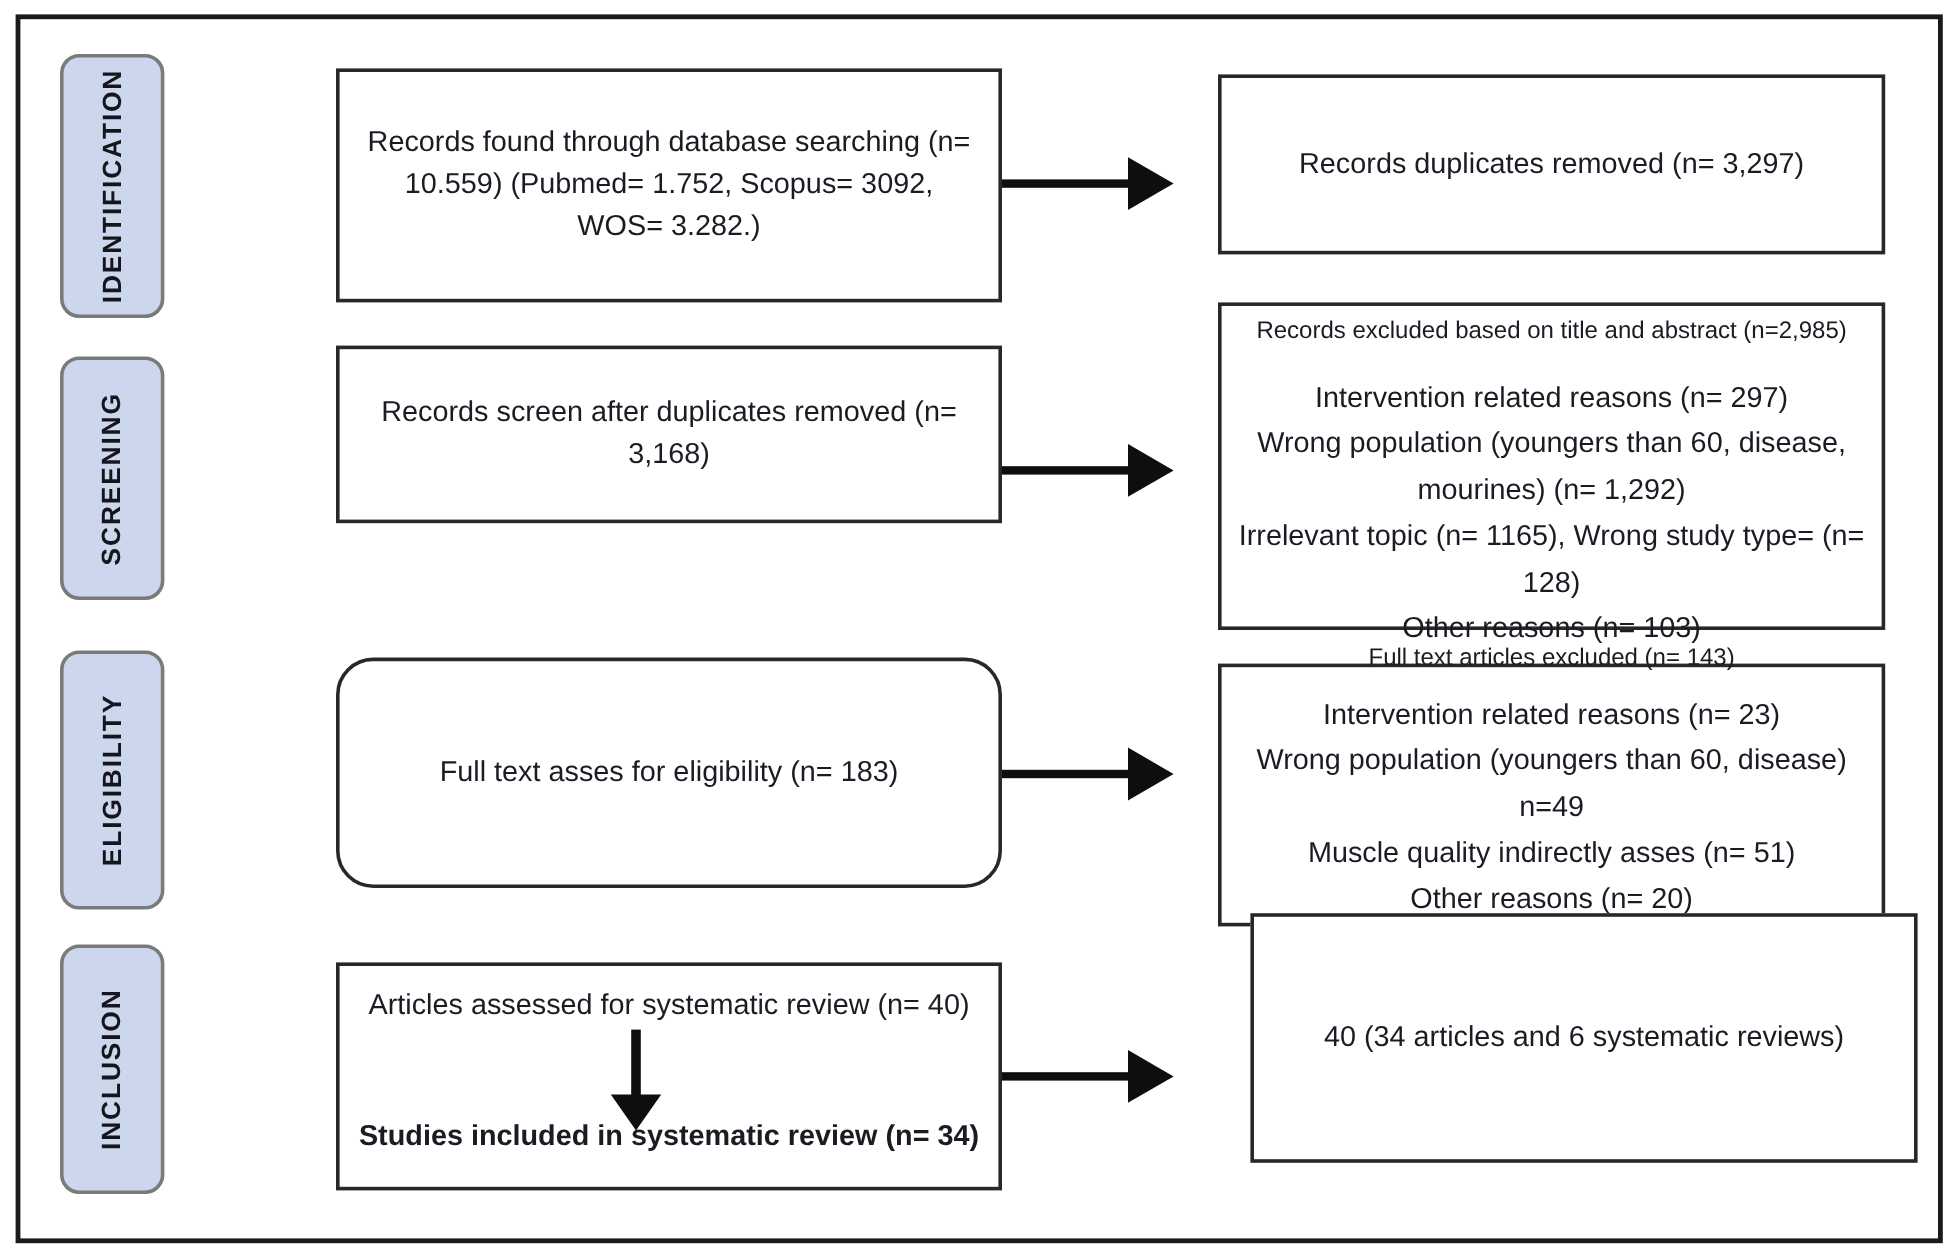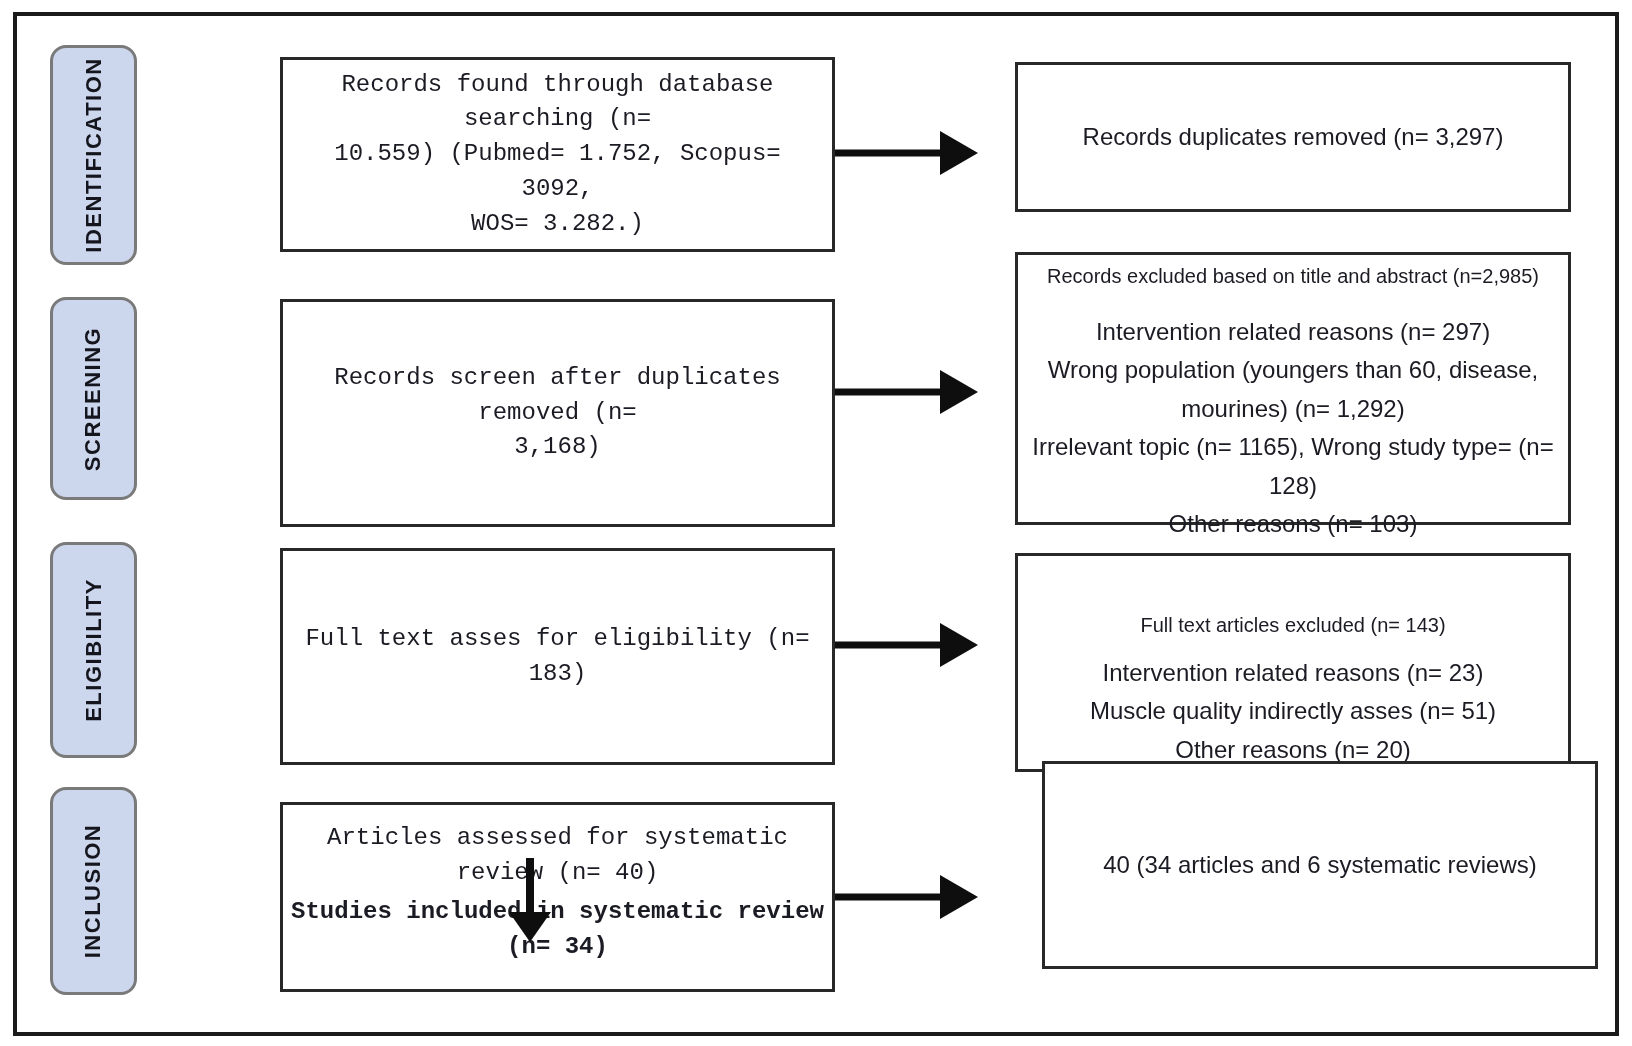--- a/index.html
+++ b/index.html
@@ -17,7 +17,7 @@
     display:flex;flex-direction:column;align-items:center;justify-content:center;
     text-align:center;font-size:24px;line-height:1.45;color:#1b1b24;}
   .box .line{max-width:520px;}
-  .mid{left:280px;width:555px;font-family:Liberation Mono, monospace;}
+  .mid{left:280px;width:555px;}
   .right{left:1015px;width:556px;}
   .box.listbox{justify-content:flex-start;}
   .result-title{font-size:20px;line-height:1.3;max-width:505px;}

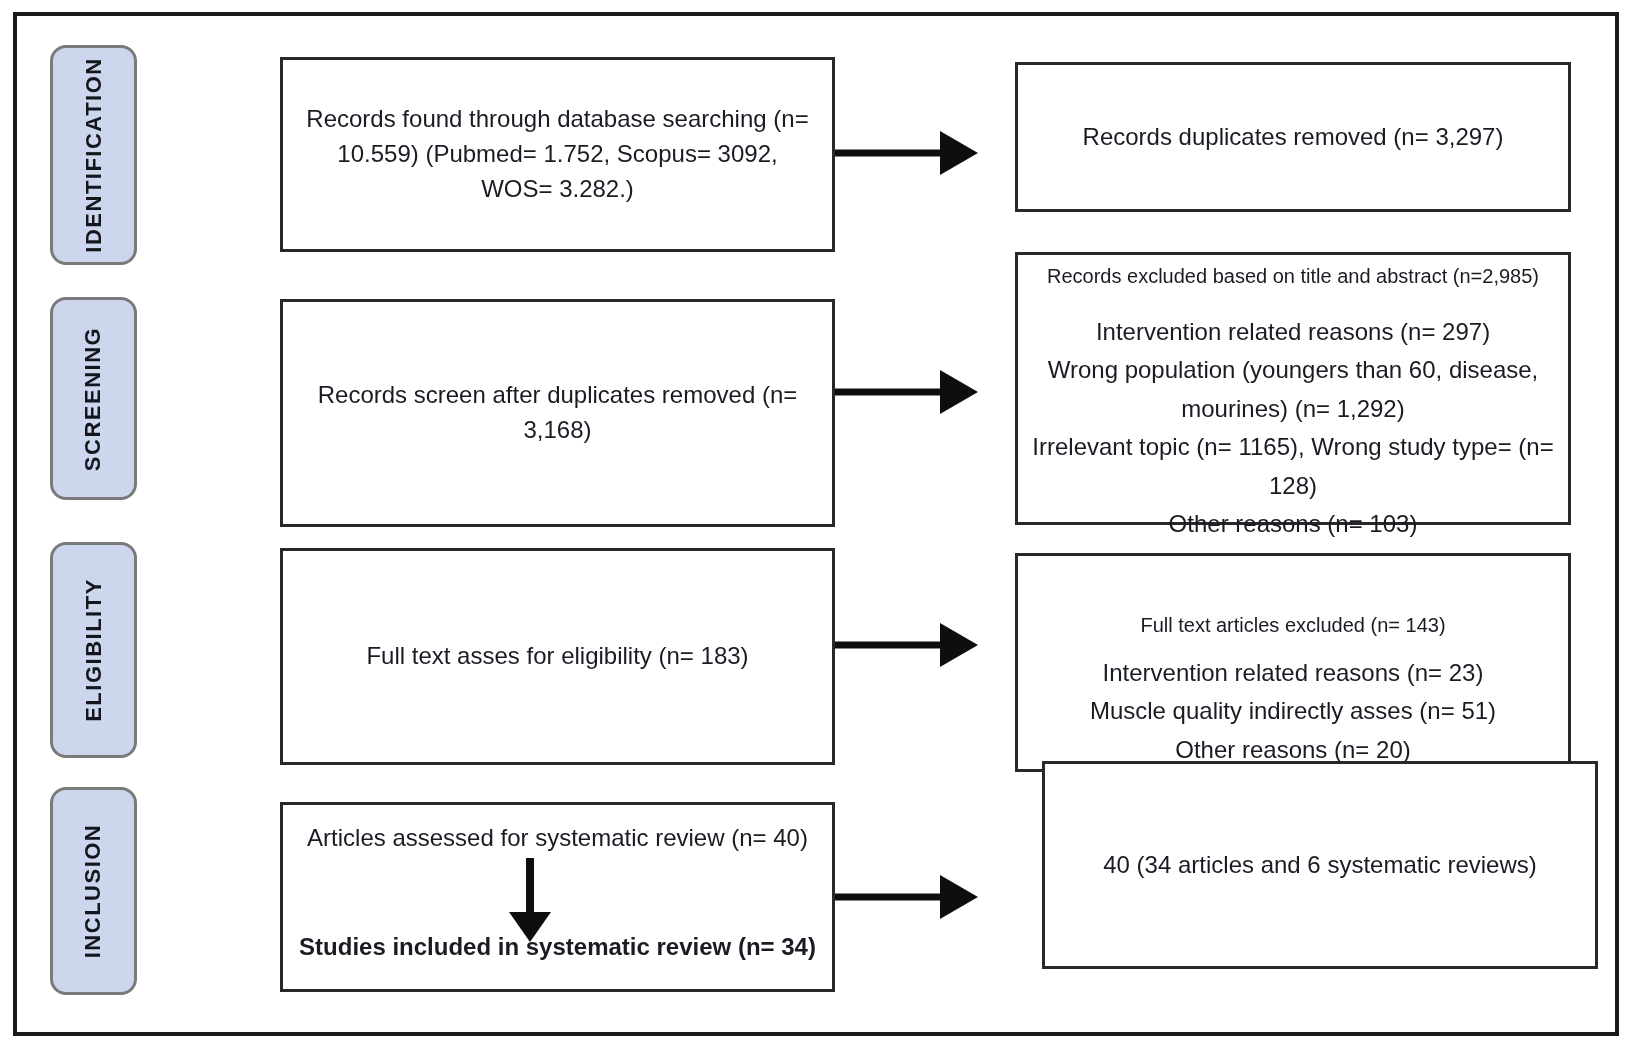--- a/index.html
+++ b/index.html
@@ -72,7 +72,7 @@
     <div class="line">Records duplicates removed (n= 3,297)</div>
   </div>
 
-  <div class="box mid" style="top:299px;height:228px;">
+  <div class="box mid" style="top:288px;height:148px;">
     <div class="line">Records screen after duplicates removed (n=</div>
     <div class="line">3,168)</div>
   </div>

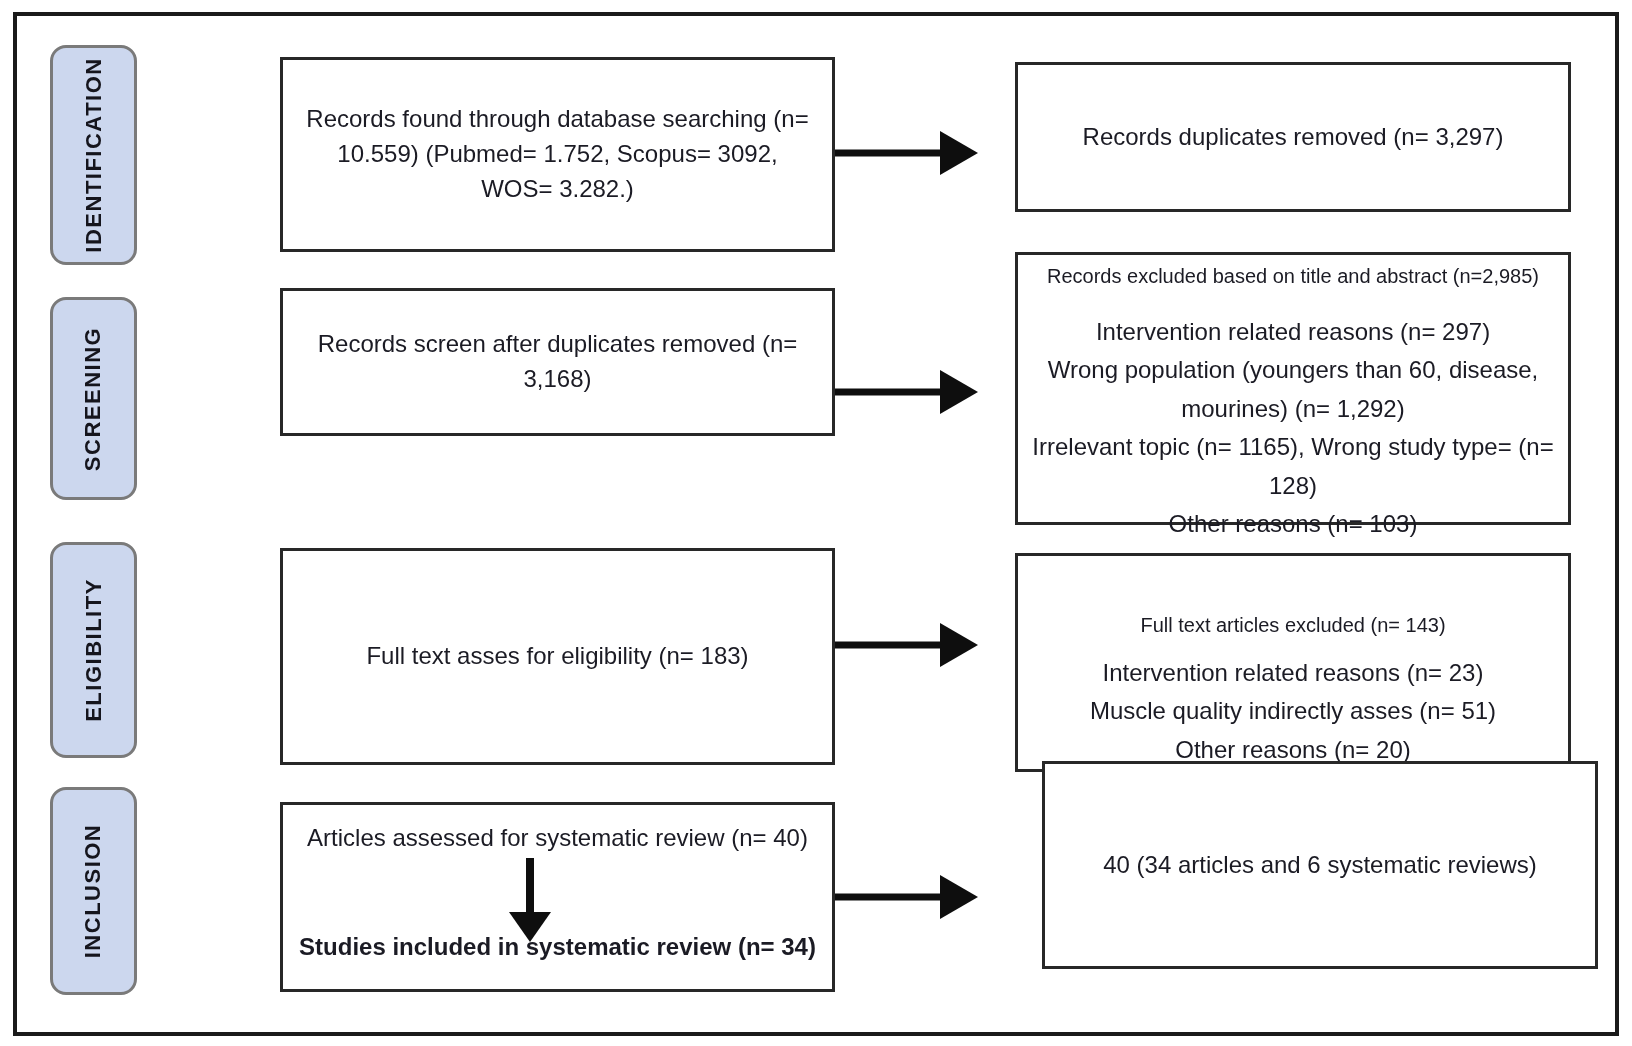--- a/index.html
+++ b/index.html
@@ -90,7 +90,7 @@
     </div>
   </div>
 
-  <div class="box mid" style="top:548px;height:217px;">
+  <div class="box mid" style="top:548px;height:192px;border-radius:31px;">
     <div class="line">Full text asses for eligibility (n= 183)</div>
   </div>
   <div class="h-arrow" style="left:835px;top:623px;">

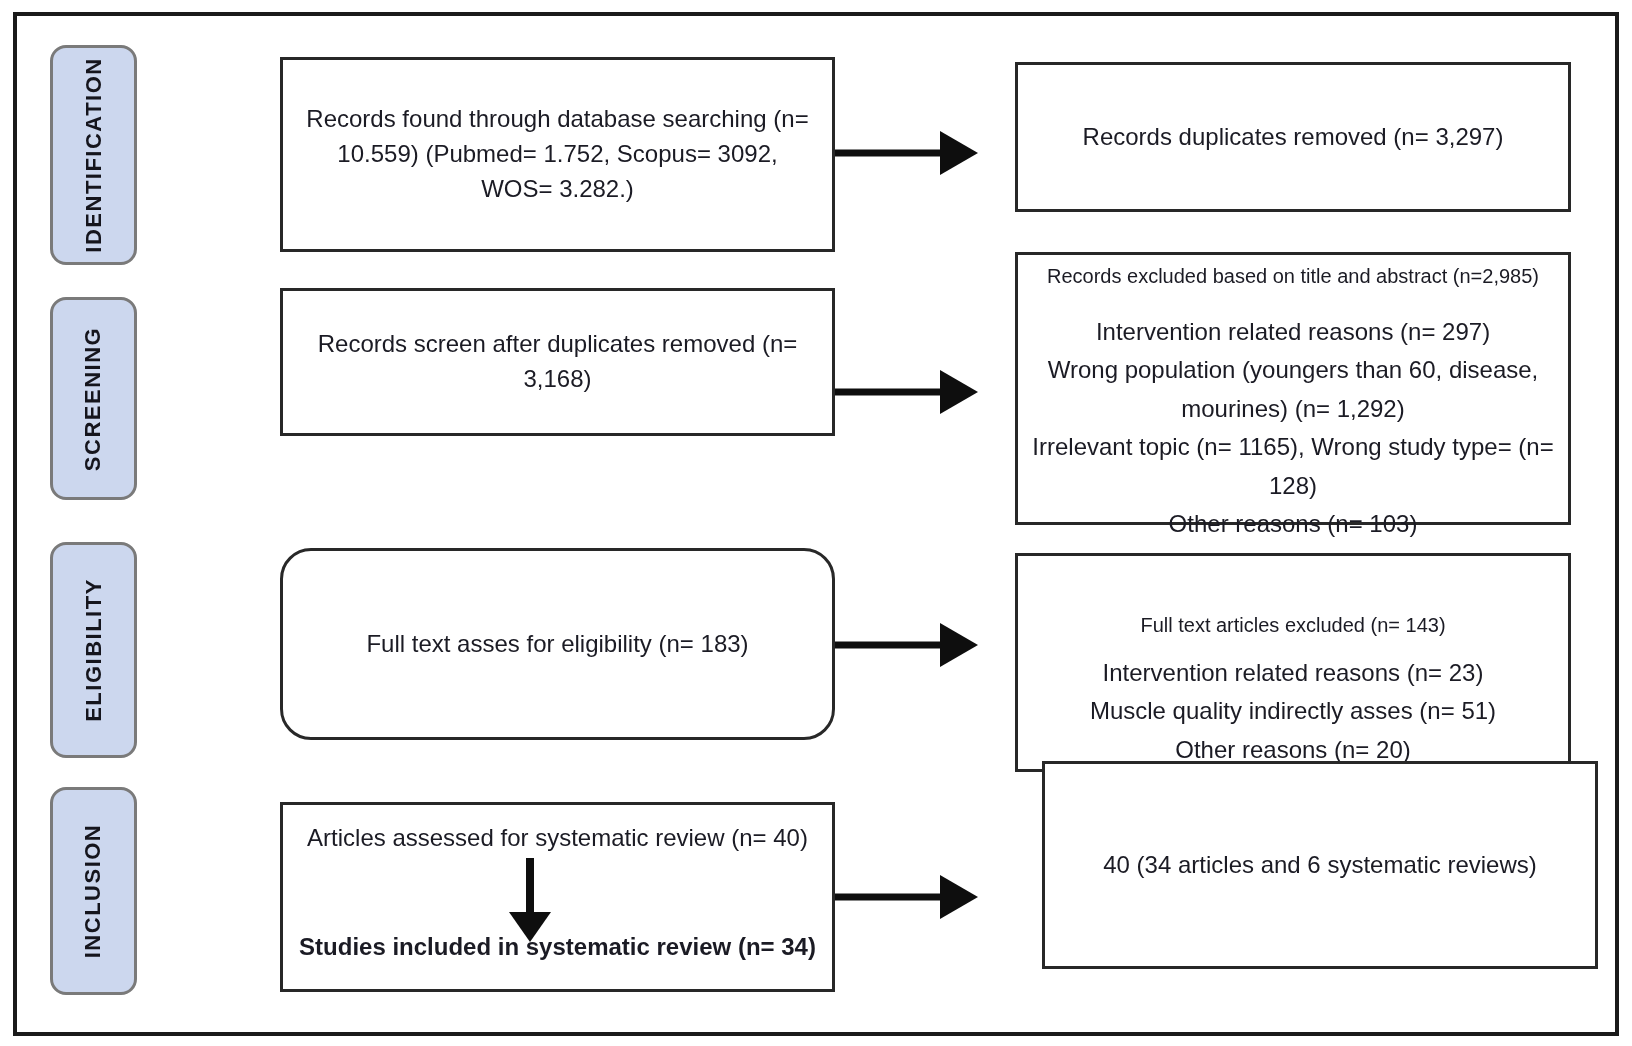--- a/index.html
+++ b/index.html
@@ -101,6 +101,7 @@
     <div class="result-title">Full text articles excluded (n= 143)</div>
     <div class="reasons" style="margin-top:16px;">
       <div class="reason-line">Intervention related reasons  (n= 23)</div>
+      <div class="reason-line">Wrong population (youngers than 60, disease) n=49</div>
       <div class="reason-line">Muscle quality indirectly asses (n= 51)</div>
       <div class="reason-line">Other reasons (n= 20)</div>
     </div>

